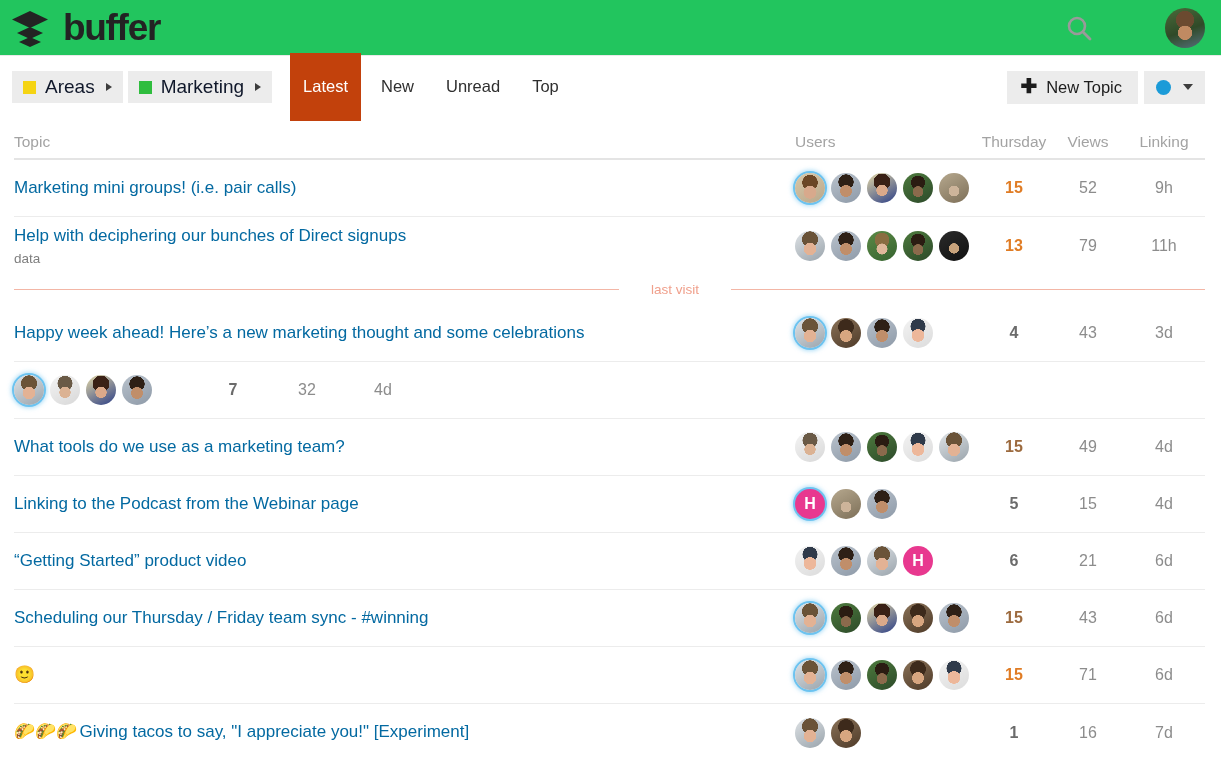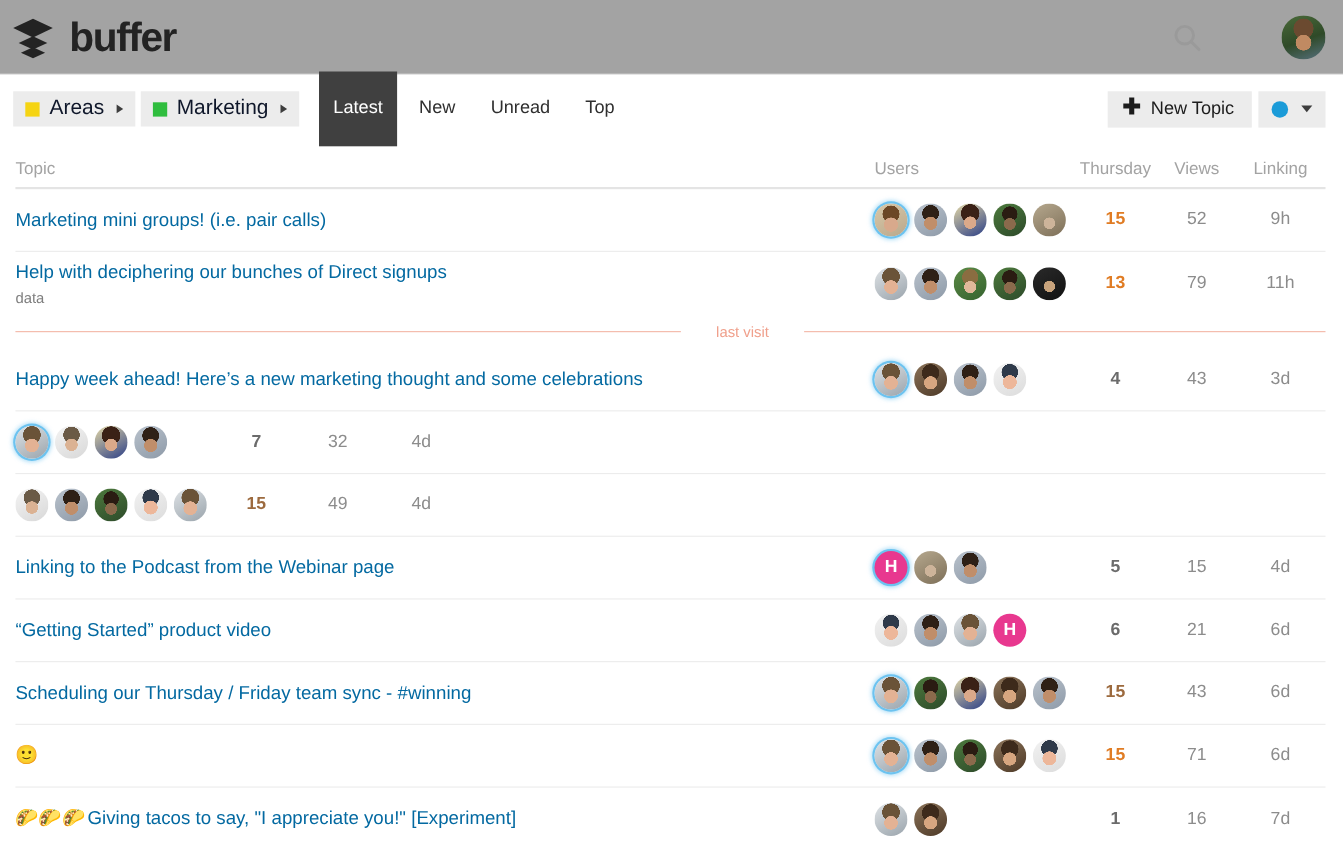--- a/index.html
+++ b/index.html
@@ -12,11 +12,11 @@
 
   
   .header {
-    height: 68px;
+    height: 56px;
     border-bottom: 1px solid #e9e9e9;
     display: flex; align-items: center;
     padding: 0 16px 0 10px;
-    background: #a3a3a3;
+    background: #22c55e;
   }
   .brand { display: flex; align-items: center; gap: 13px; cursor: pointer; }
   .brand-logo { width: 40px; height: 40px; display:block; }

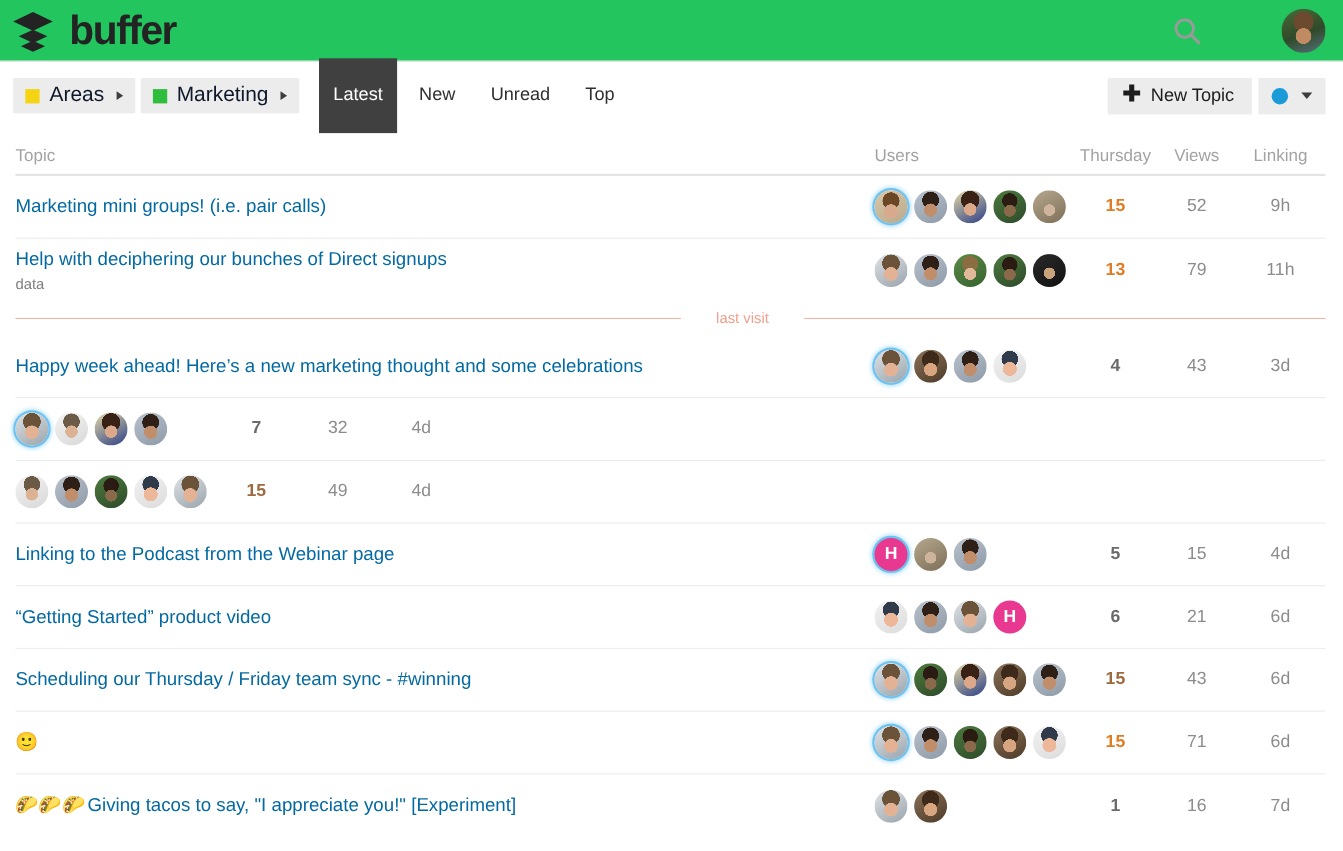--- a/index.html
+++ b/index.html
@@ -58,7 +58,7 @@
     font-size: 16.5px; color: #2f2f2f; padding: 6px 12px;
     cursor: pointer; line-height: 1.2;
   }
-  .tab.active { background: #404040; color: #fff; font-weight: normal; padding: 24px 13px; }
+  .tab.active { background: #c2410c; color: #fff; font-weight: normal; padding: 24px 13px; }
   .tabs { display: flex; align-items: center; gap: 8px; margin-left: 13px; }
   .nav-right { margin-left: auto; display: flex; align-items: center; gap: 6px; }
   .btn-new-topic {

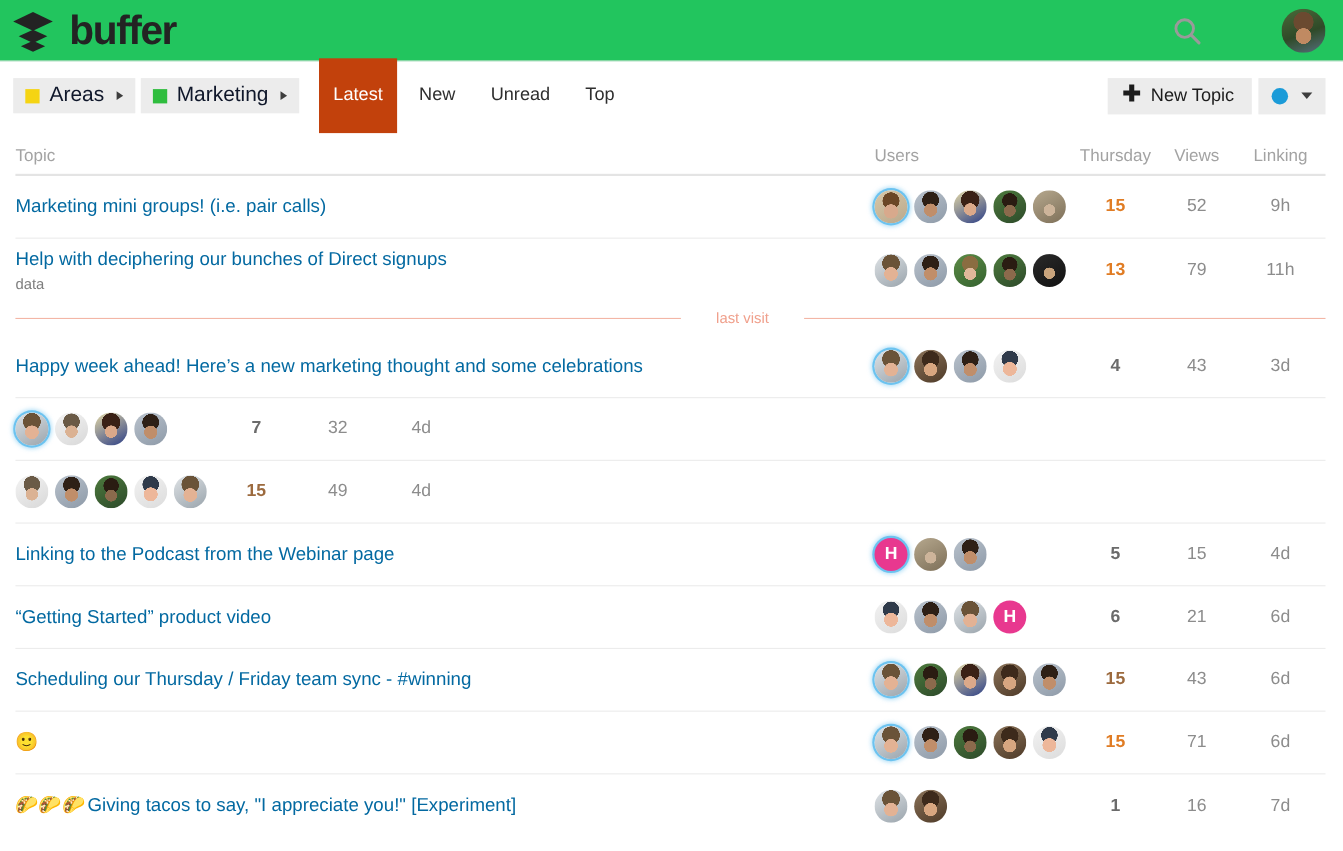--- a/index.html
+++ b/index.html
@@ -266,6 +266,11 @@
         <div class="col-activity"><span class="activity">4d</span></div>
       </div>
       <div class="row">
+        <div class="col-topic">
+          <div class="topic-title">
+            <span>What tools do we use as a marketing team?</span>
+          </div>
+        </div>
         <div class="col-users">
           <div class="avatars">
             <div class="av" style="background-image: radial-gradient(circle at 50% 58%, rgb(219, 178, 147) 0px, rgb(219, 178, 147) 24%, transparent 25%), radial-gradient(circle at 50% 28%, rgb(106, 90, 70) 0px, rgb(106, 90, 70) 28%, transparent 29%), linear-gradient(150deg, rgb(244, 244, 244), rgb(216, 216, 216));"></div>

